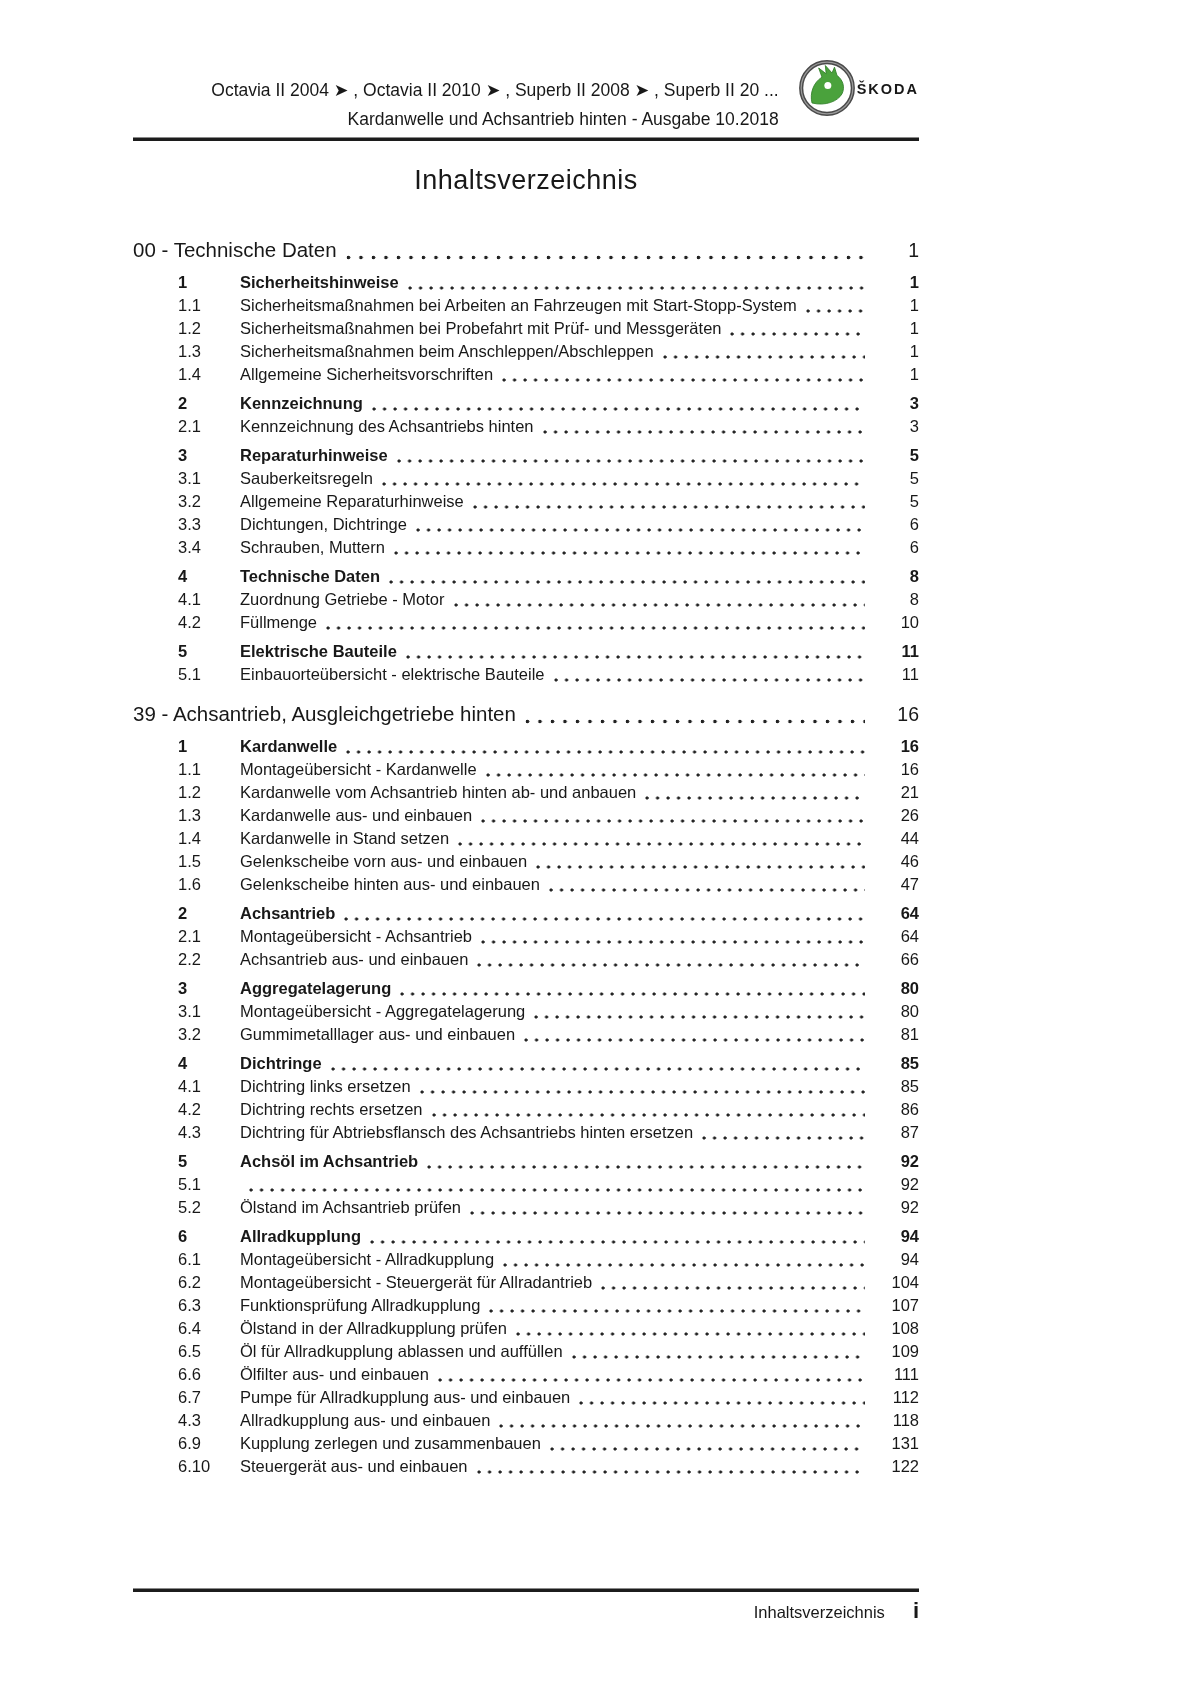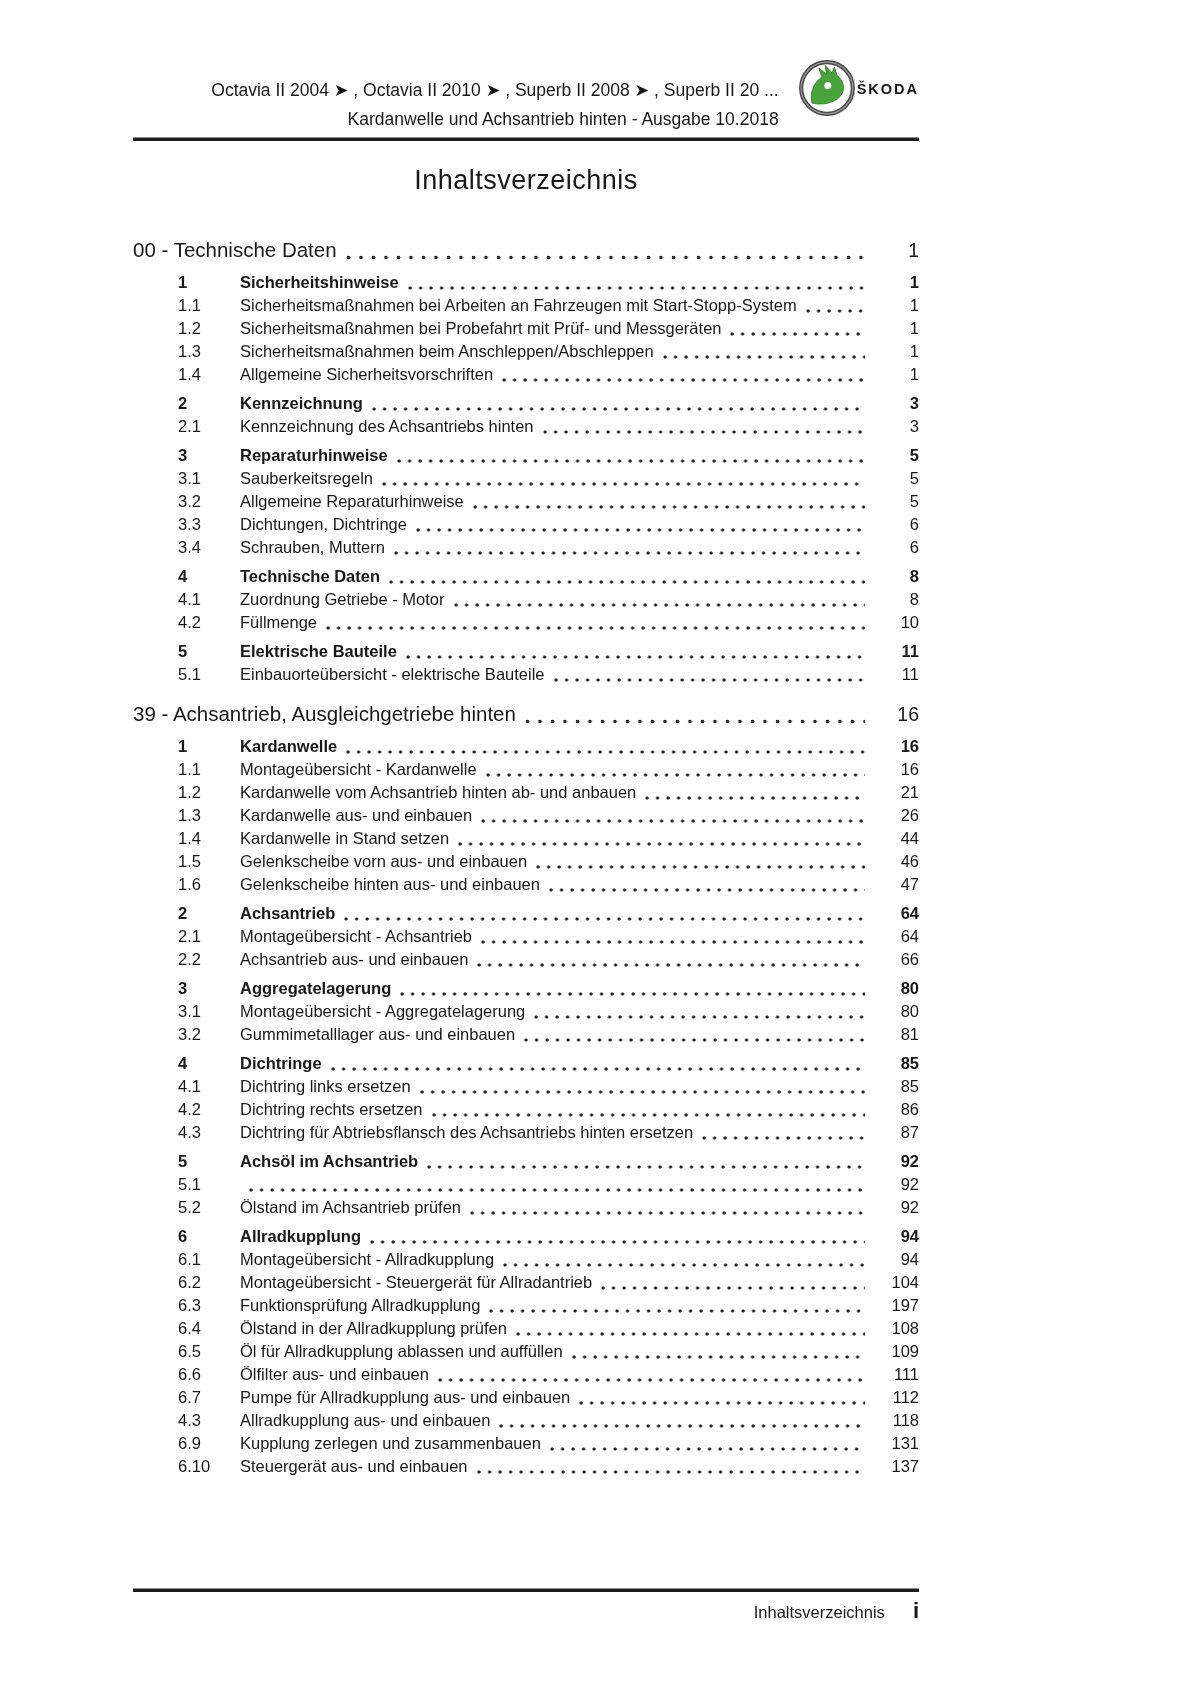--- a/index.html
+++ b/index.html
@@ -352,7 +352,7 @@
           <span class="num">6.3</span>
           <span class="etitle">Funktionsprüfung Allradkupplung</span>
           <span class="leader"></span>
-          <span class="page-num">197</span>
+          <span class="page-num">107</span>
         </div>
         <div class="row entry">
           <span class="num">6.4</span>

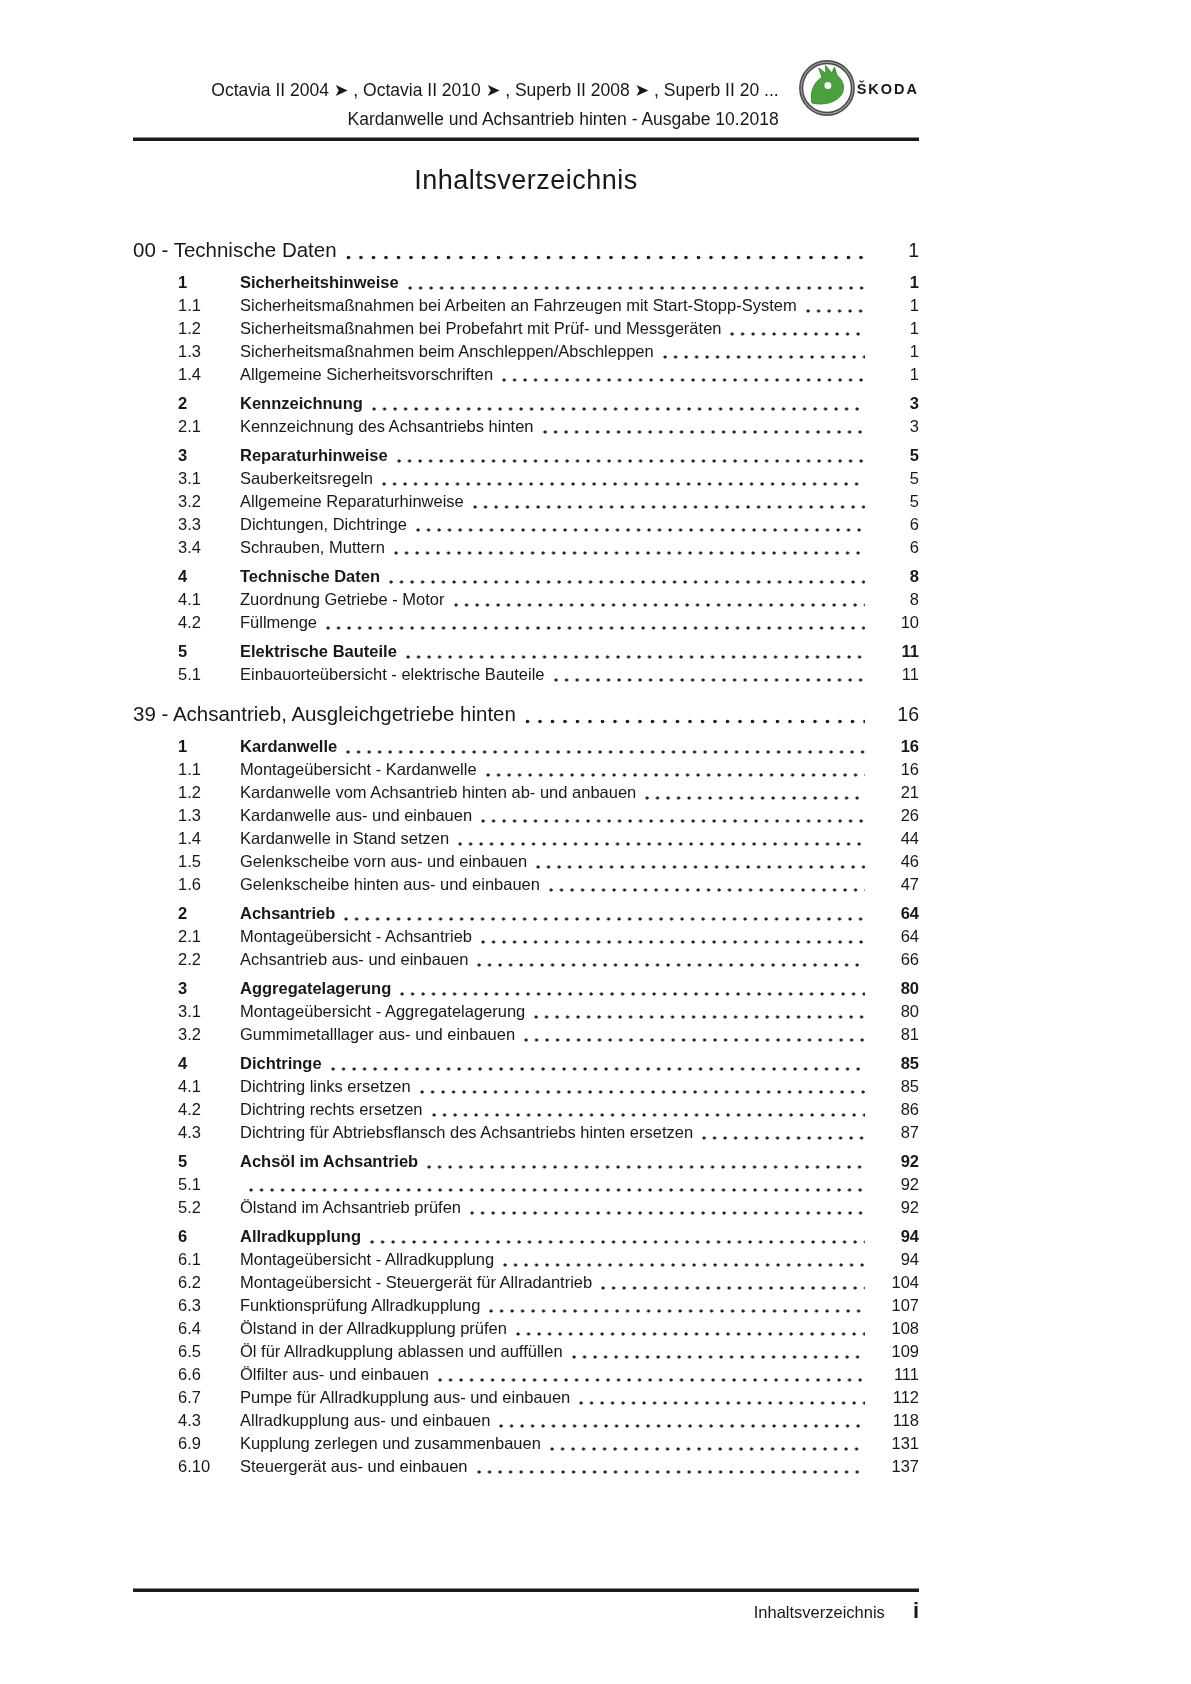--- a/index.html
+++ b/index.html
@@ -394,7 +394,7 @@
           <span class="num">6.10</span>
           <span class="etitle">Steuergerät aus- und einbauen</span>
           <span class="leader"></span>
-          <span class="page-num">137</span>
+          <span class="page-num">122</span>
         </div>
       </div>
     </div>

